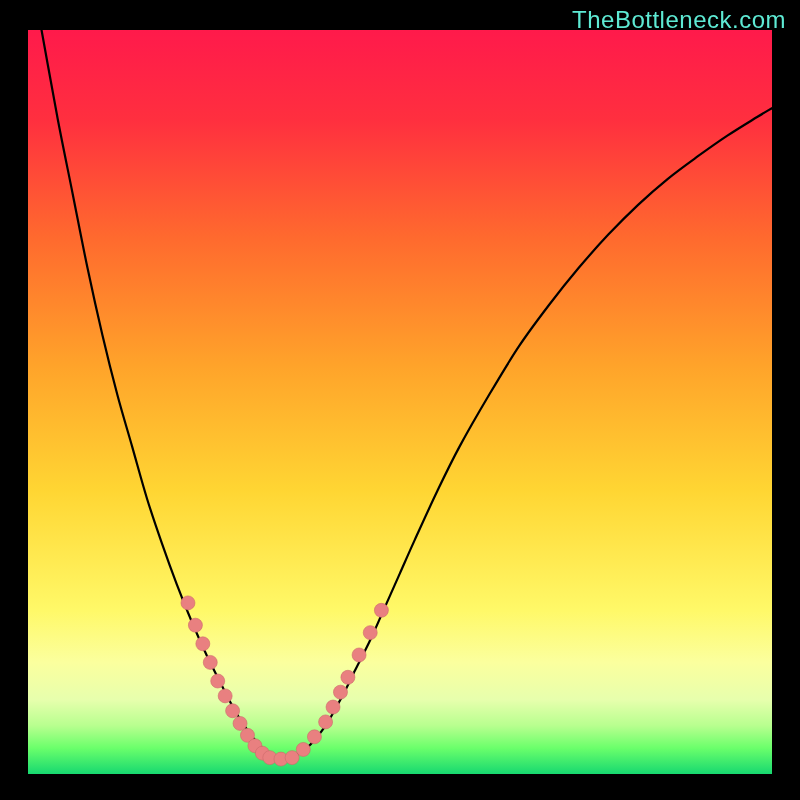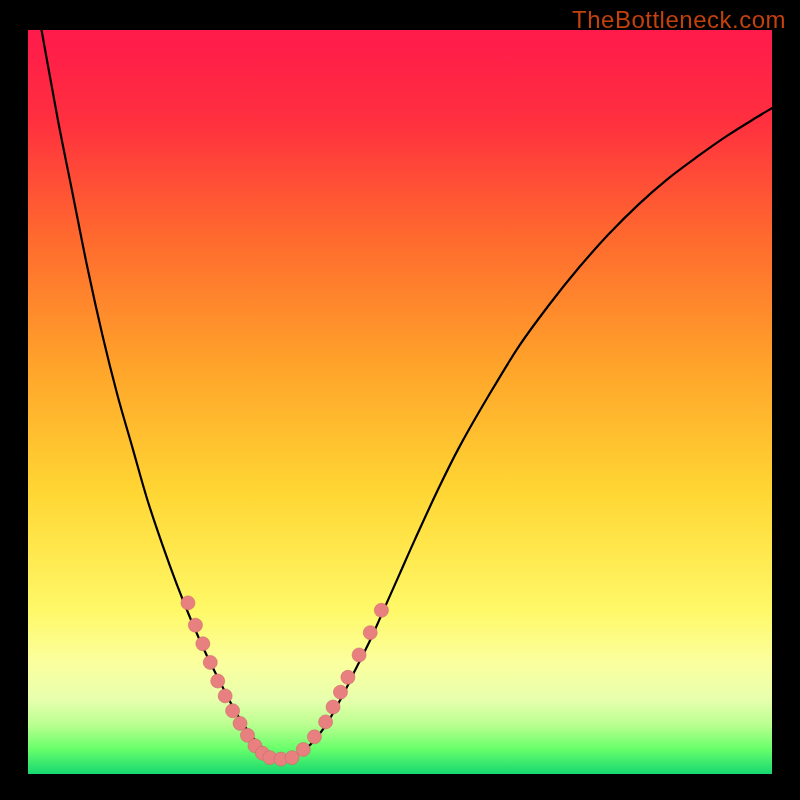--- a/index.html
+++ b/index.html
@@ -21,7 +21,7 @@
     position: absolute;
     top: 6px;
     right: 14px;
-    color: #c2410c;
+    color: #5eead4;
     font-size: 24px;
     font-weight: 400;
     letter-spacing: 0.5px;

